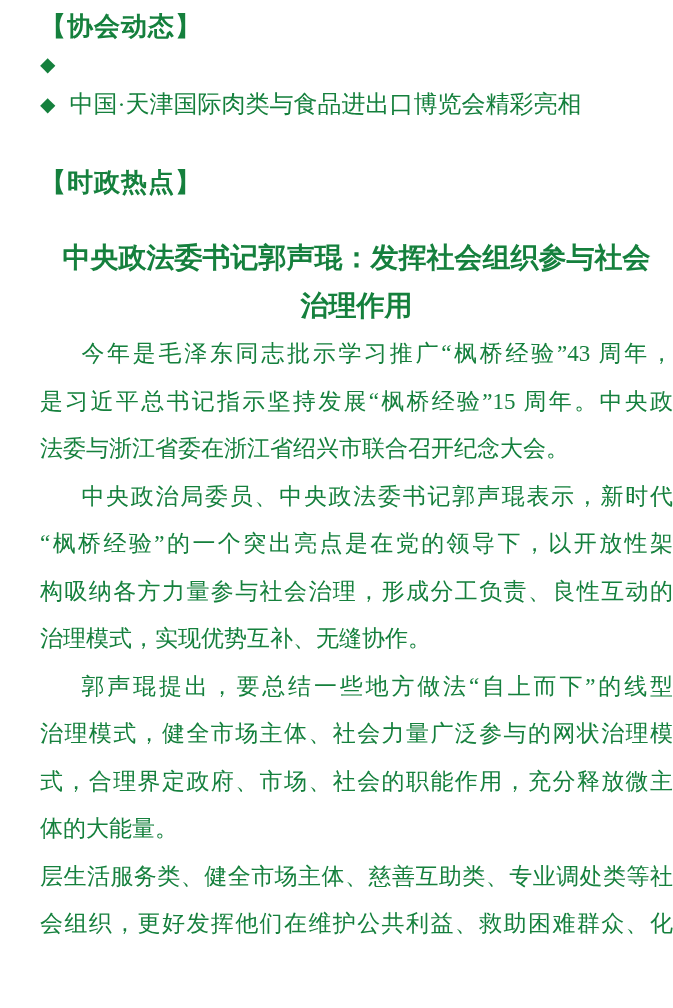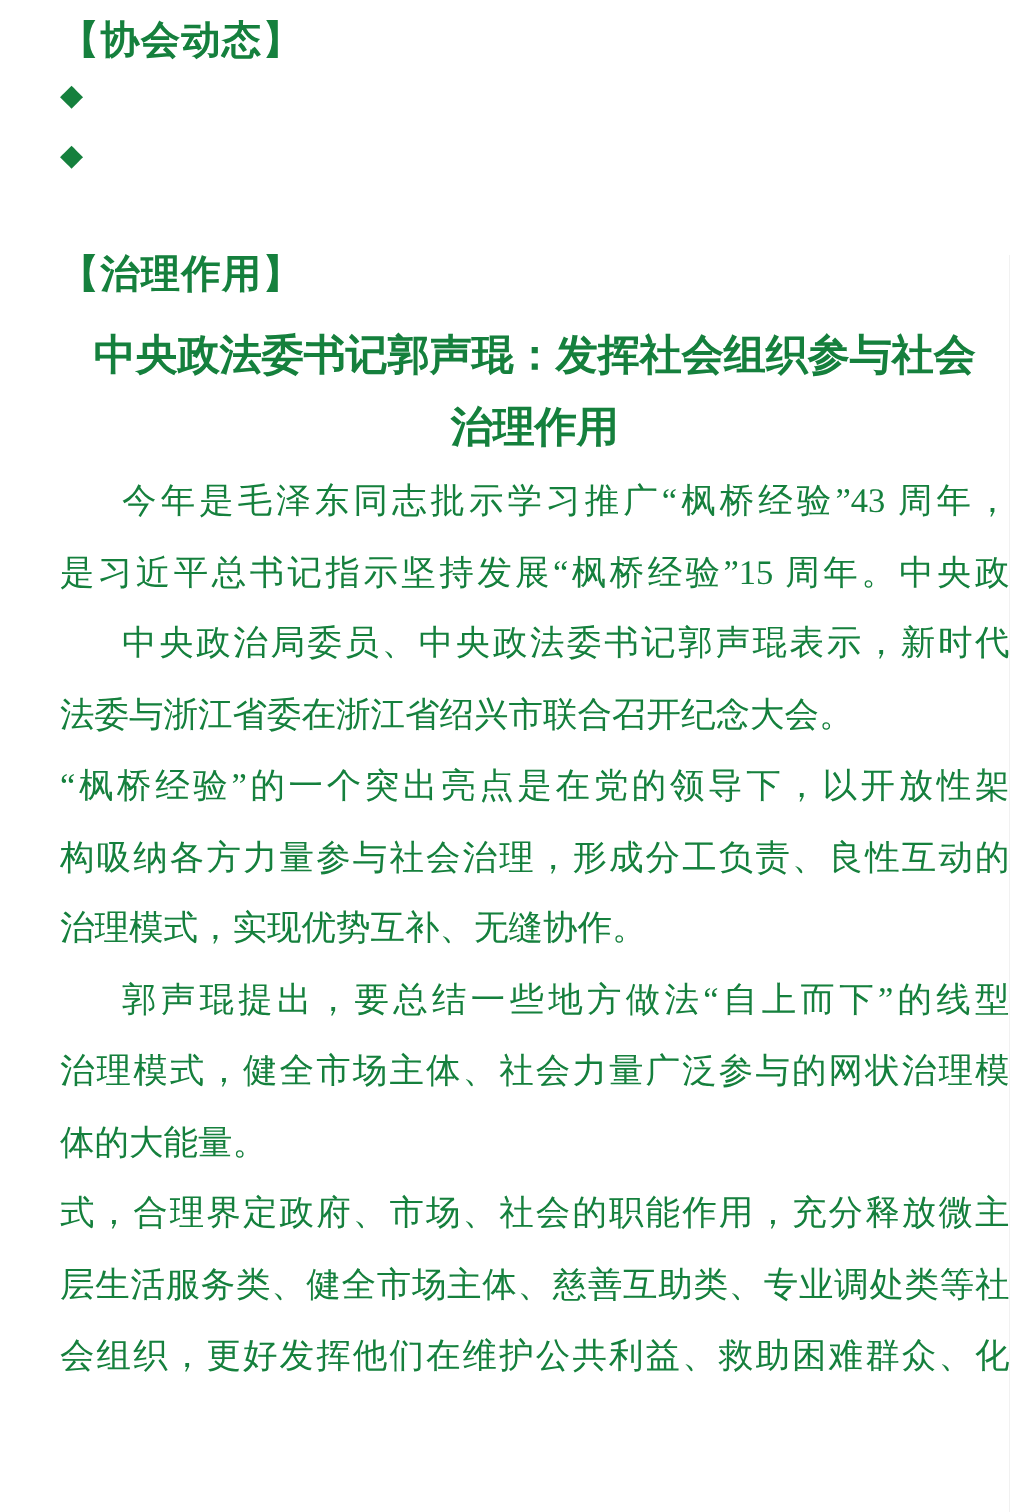--- a/index.html
+++ b/index.html
@@ -85,6 +85,7 @@
     </div>
     <div class="bullet-item">
       <span class="bullet-icon">◆</span>
+      <span>中国·天津国际肉类与食品进出口博览会精彩亮相</span>
     </div>
   </div>
 

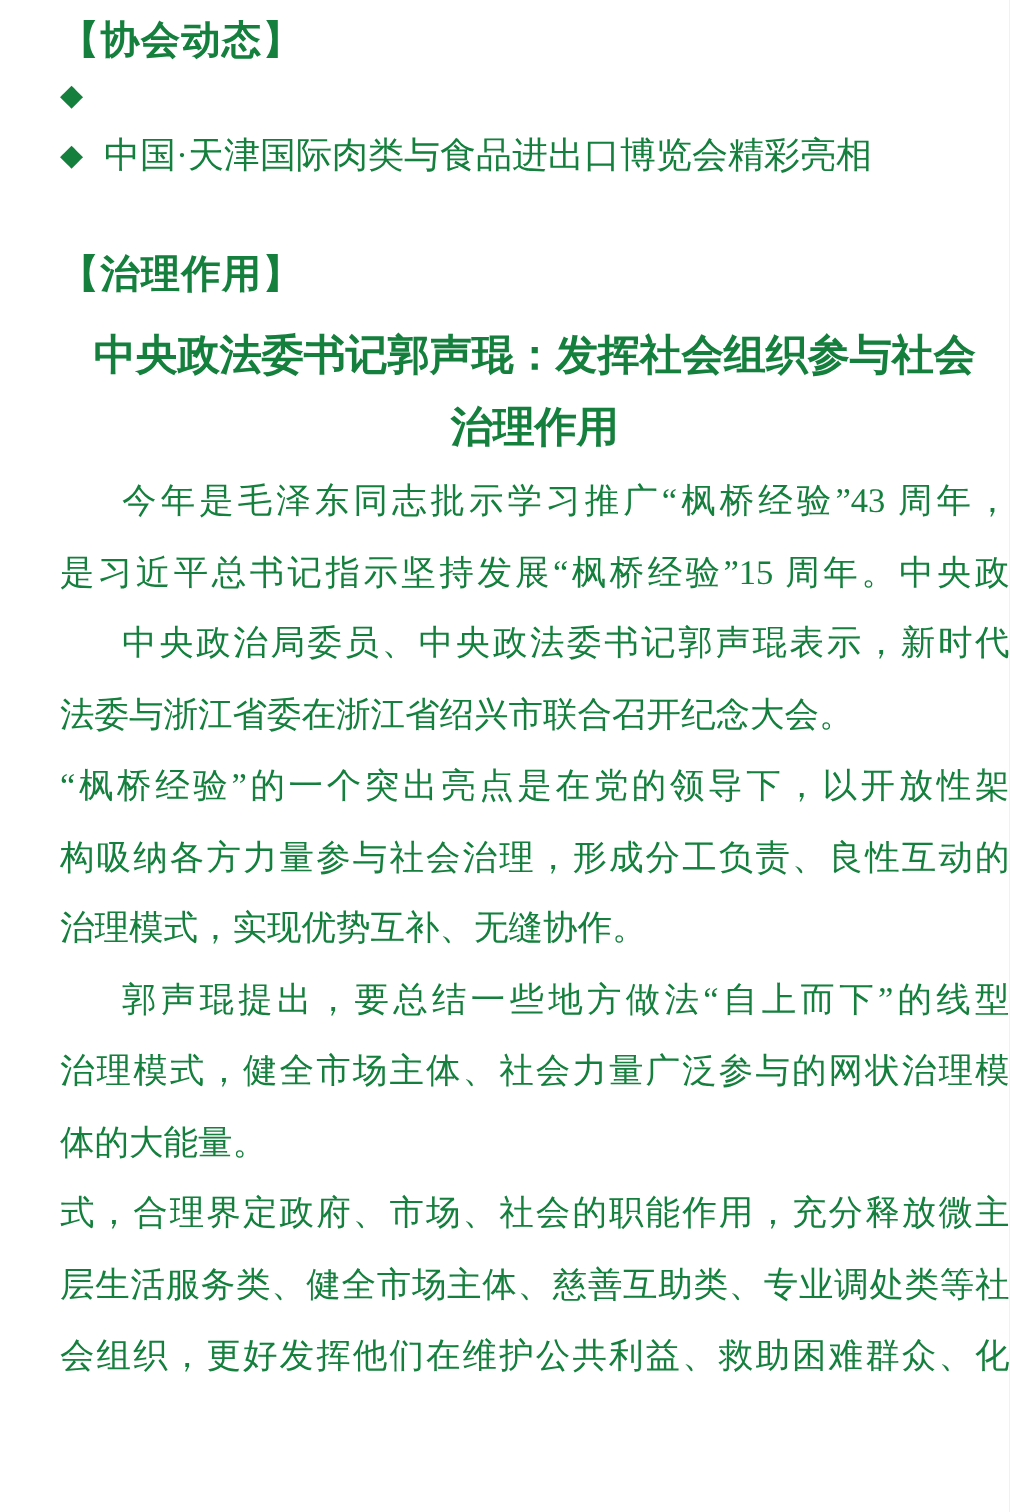--- a/index.html
+++ b/index.html
@@ -89,7 +89,7 @@
     </div>
   </div>
 
-  <div class="bracket-heading heading-politics">【治理作用】</div>
+  <div class="bracket-heading heading-politics">【时政热点】</div>
 
   <div class="article-title">中央政法委书记郭声琨：发挥社会组织参与社会</div>
   <div class="article-title" style="margin-top:0;">治理作用</div>

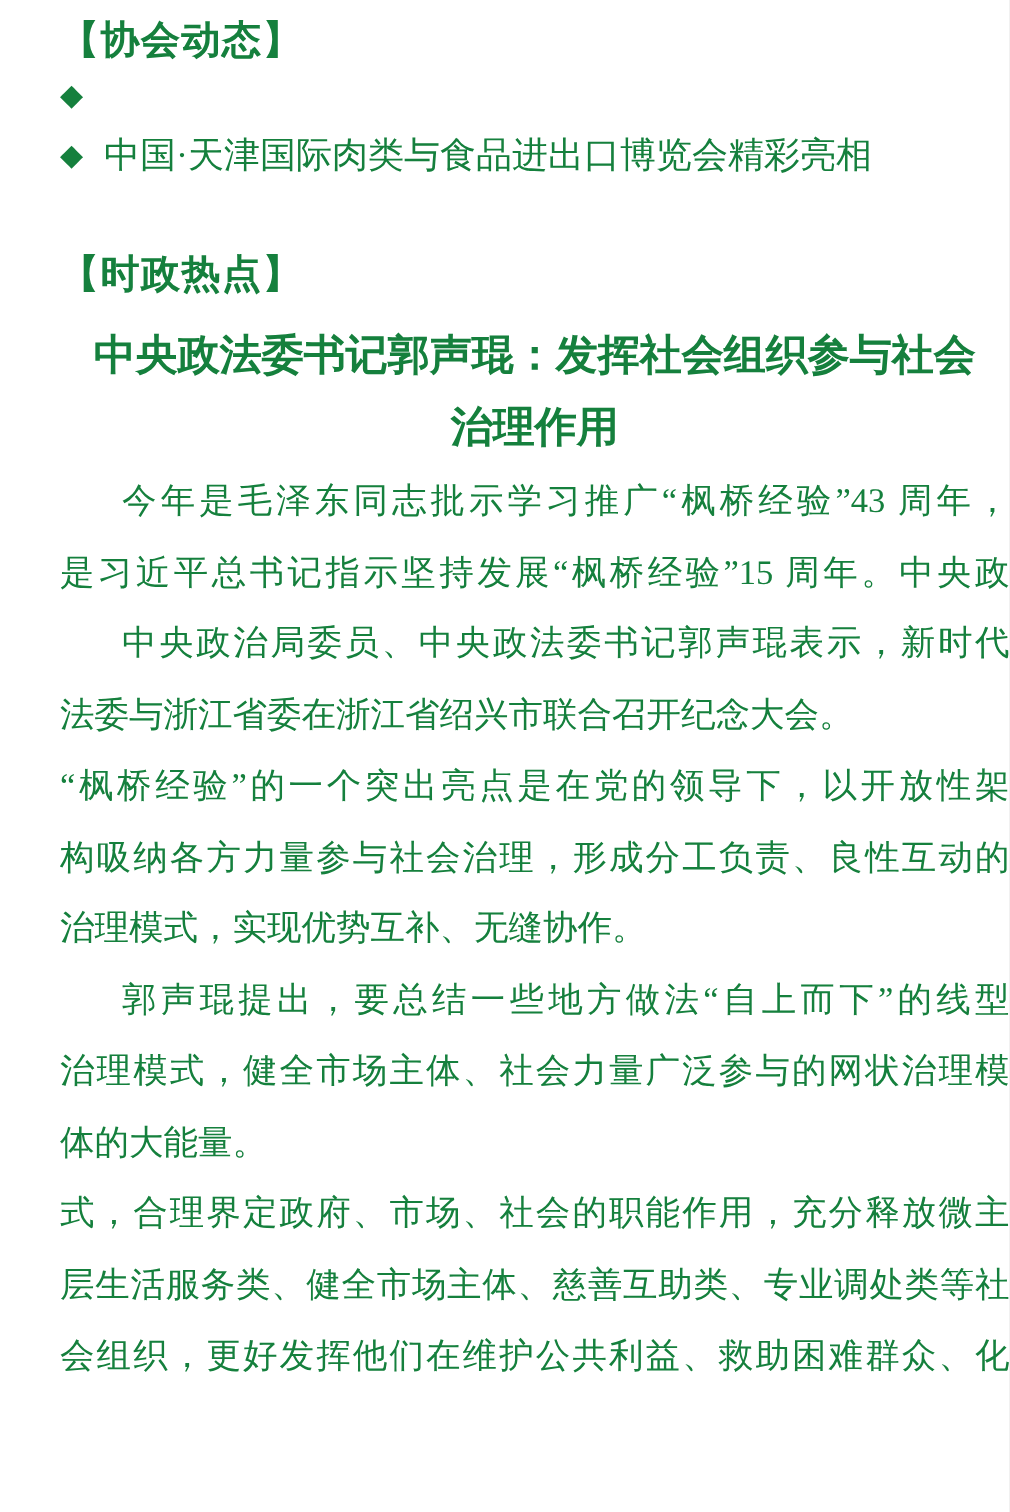--- a/index.html
+++ b/index.html
@@ -47,7 +47,7 @@
     margin-top: 40px;
   }
   .article-title {
-    margin-top: 14px;
+    margin-top: 34px;
     font-size: 28px;
     font-weight: bold;
     line-height: 48px;

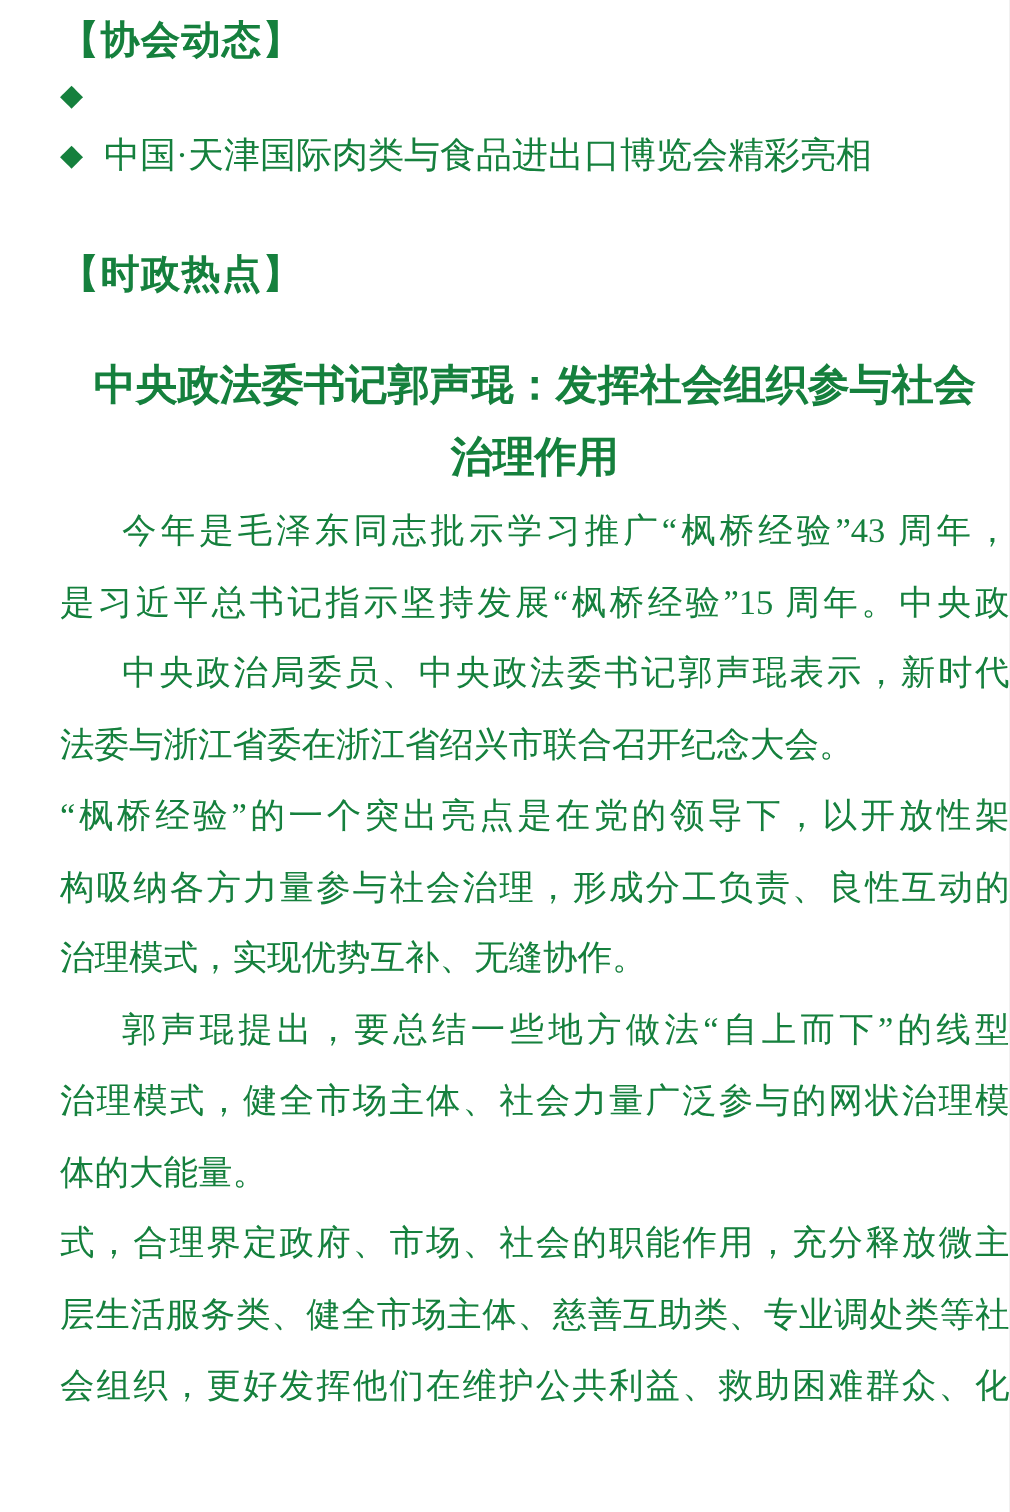--- a/index.html
+++ b/index.html
@@ -98,9 +98,9 @@
 
     <div class="body-line indent">今年是毛泽东同志批示学习推广“枫桥经验”43 周年，</div>
     <div class="body-line">是习近平总书记指示坚持发展“枫桥经验”15 周年。中央政</div>
+    <div class="body-line endline">法委与浙江省委在浙江省绍兴市联合召开纪念大会。</div>
+
     <div class="body-line indent">中央政治局委员、中央政法委书记郭声琨表示，新时代</div>
-
-    <div class="body-line endline">法委与浙江省委在浙江省绍兴市联合召开纪念大会。</div>
     <div class="body-line">“枫桥经验”的一个突出亮点是在党的领导下，以开放性架</div>
     <div class="body-line">构吸纳各方力量参与社会治理，形成分工负责、良性互动的</div>
     <div class="body-line endline">治理模式，实现优势互补、无缝协作。</div>

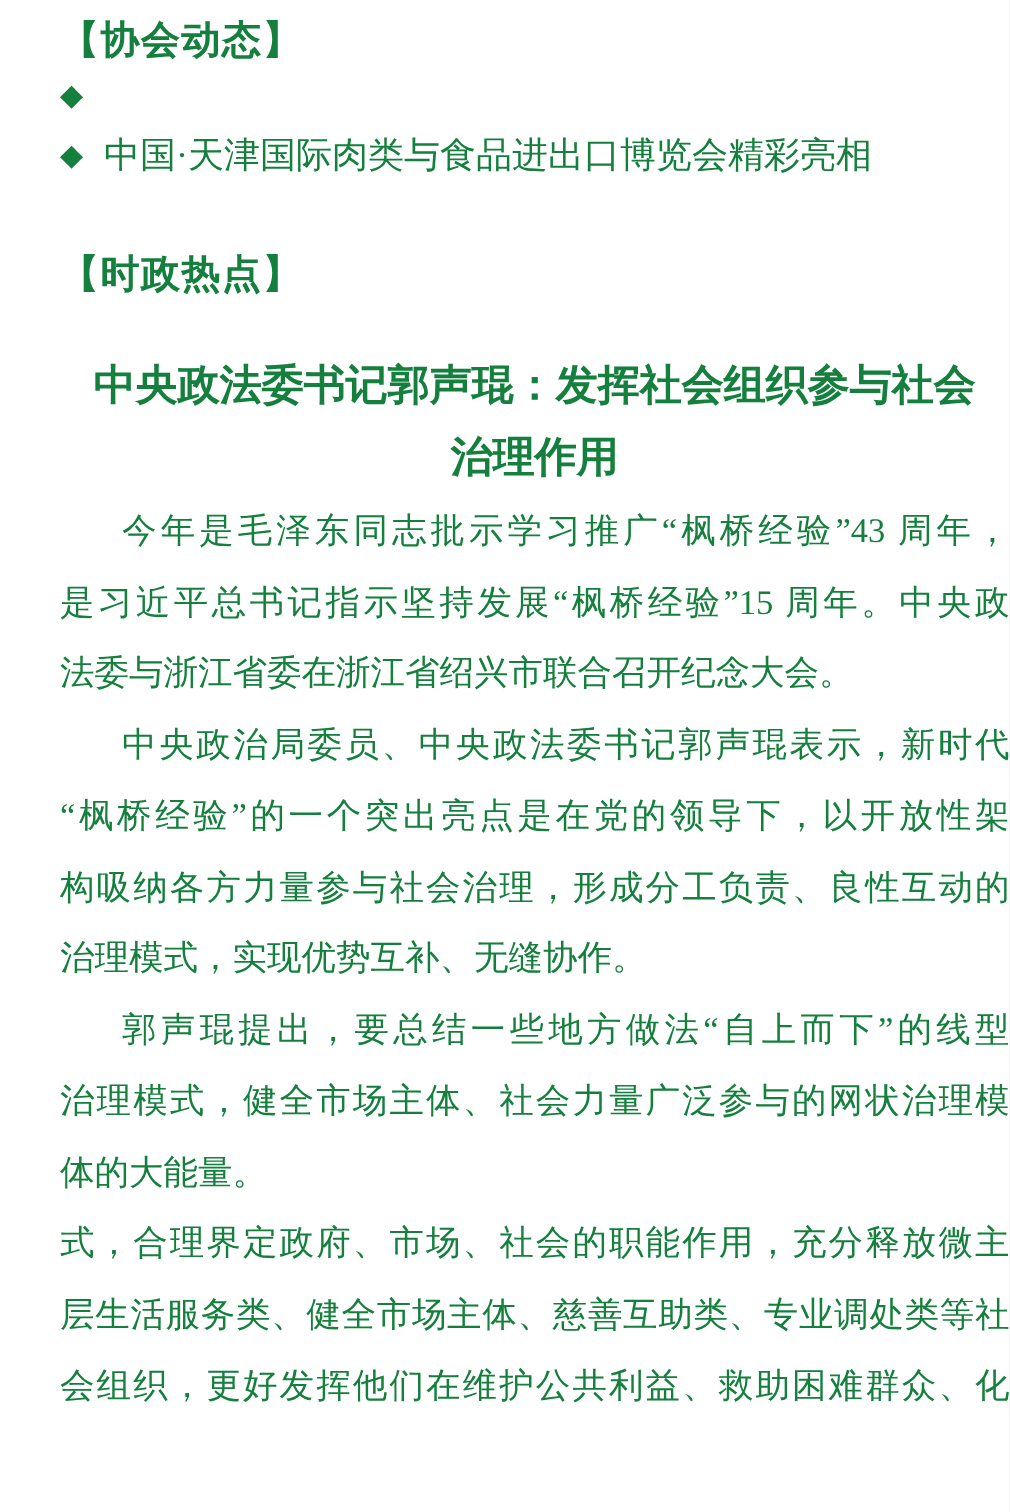--- a/index.html
+++ b/index.html
@@ -107,8 +107,8 @@
 
     <div class="body-line indent">郭声琨提出，要总结一些地方做法“自上而下”的线型</div>
     <div class="body-line">治理模式，健全市场主体、社会力量广泛参与的网状治理模</div>
+    <div class="body-line">式，合理界定政府、市场、社会的职能作用，充分释放微主</div>
     <div class="body-line endline">体的大能量。</div>
-    <div class="body-line">式，合理界定政府、市场、社会的职能作用，充分释放微主</div>
 
     <div class="body-line">层生活服务类、健全市场主体、慈善互助类、专业调处类等社</div>
     <div class="body-line">会组织，更好发挥他们在维护公共利益、救助困难群众、化</div>

